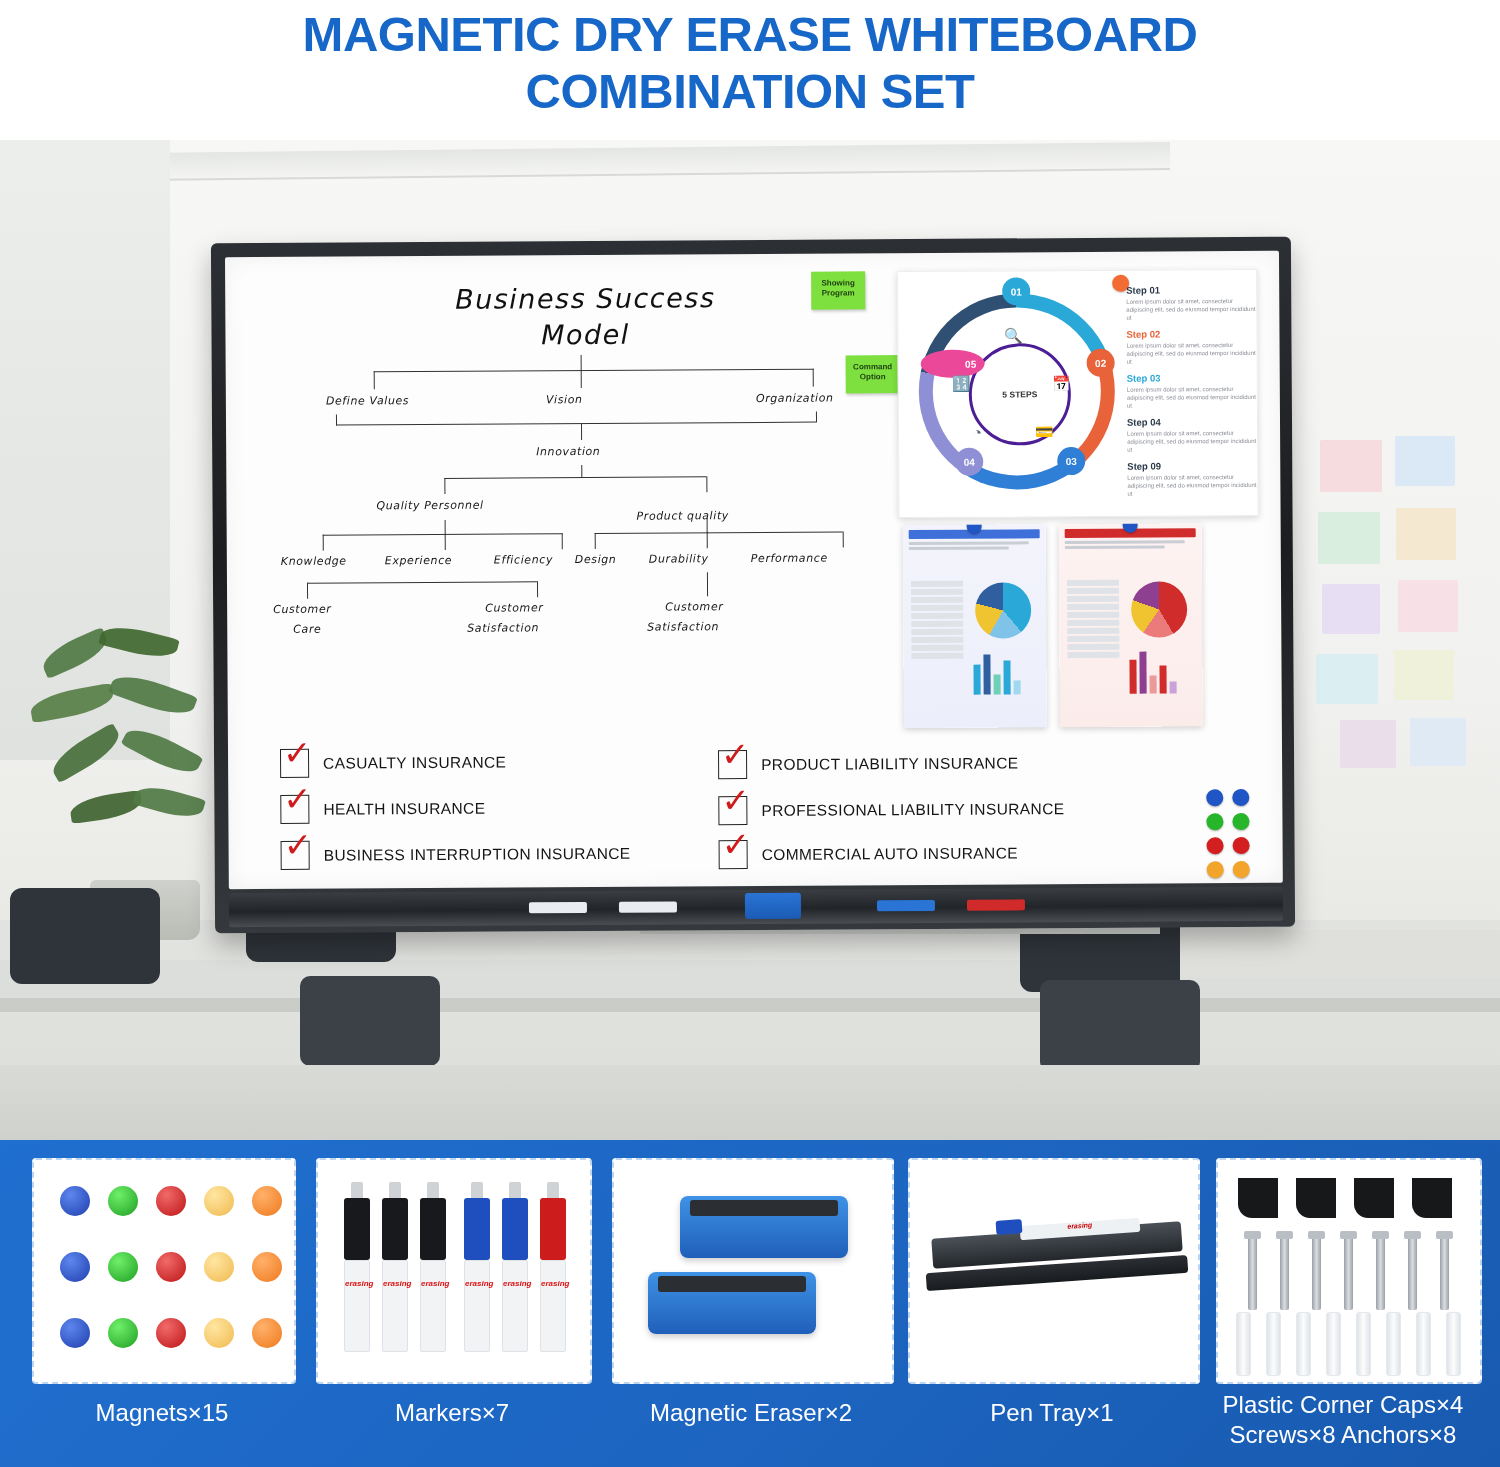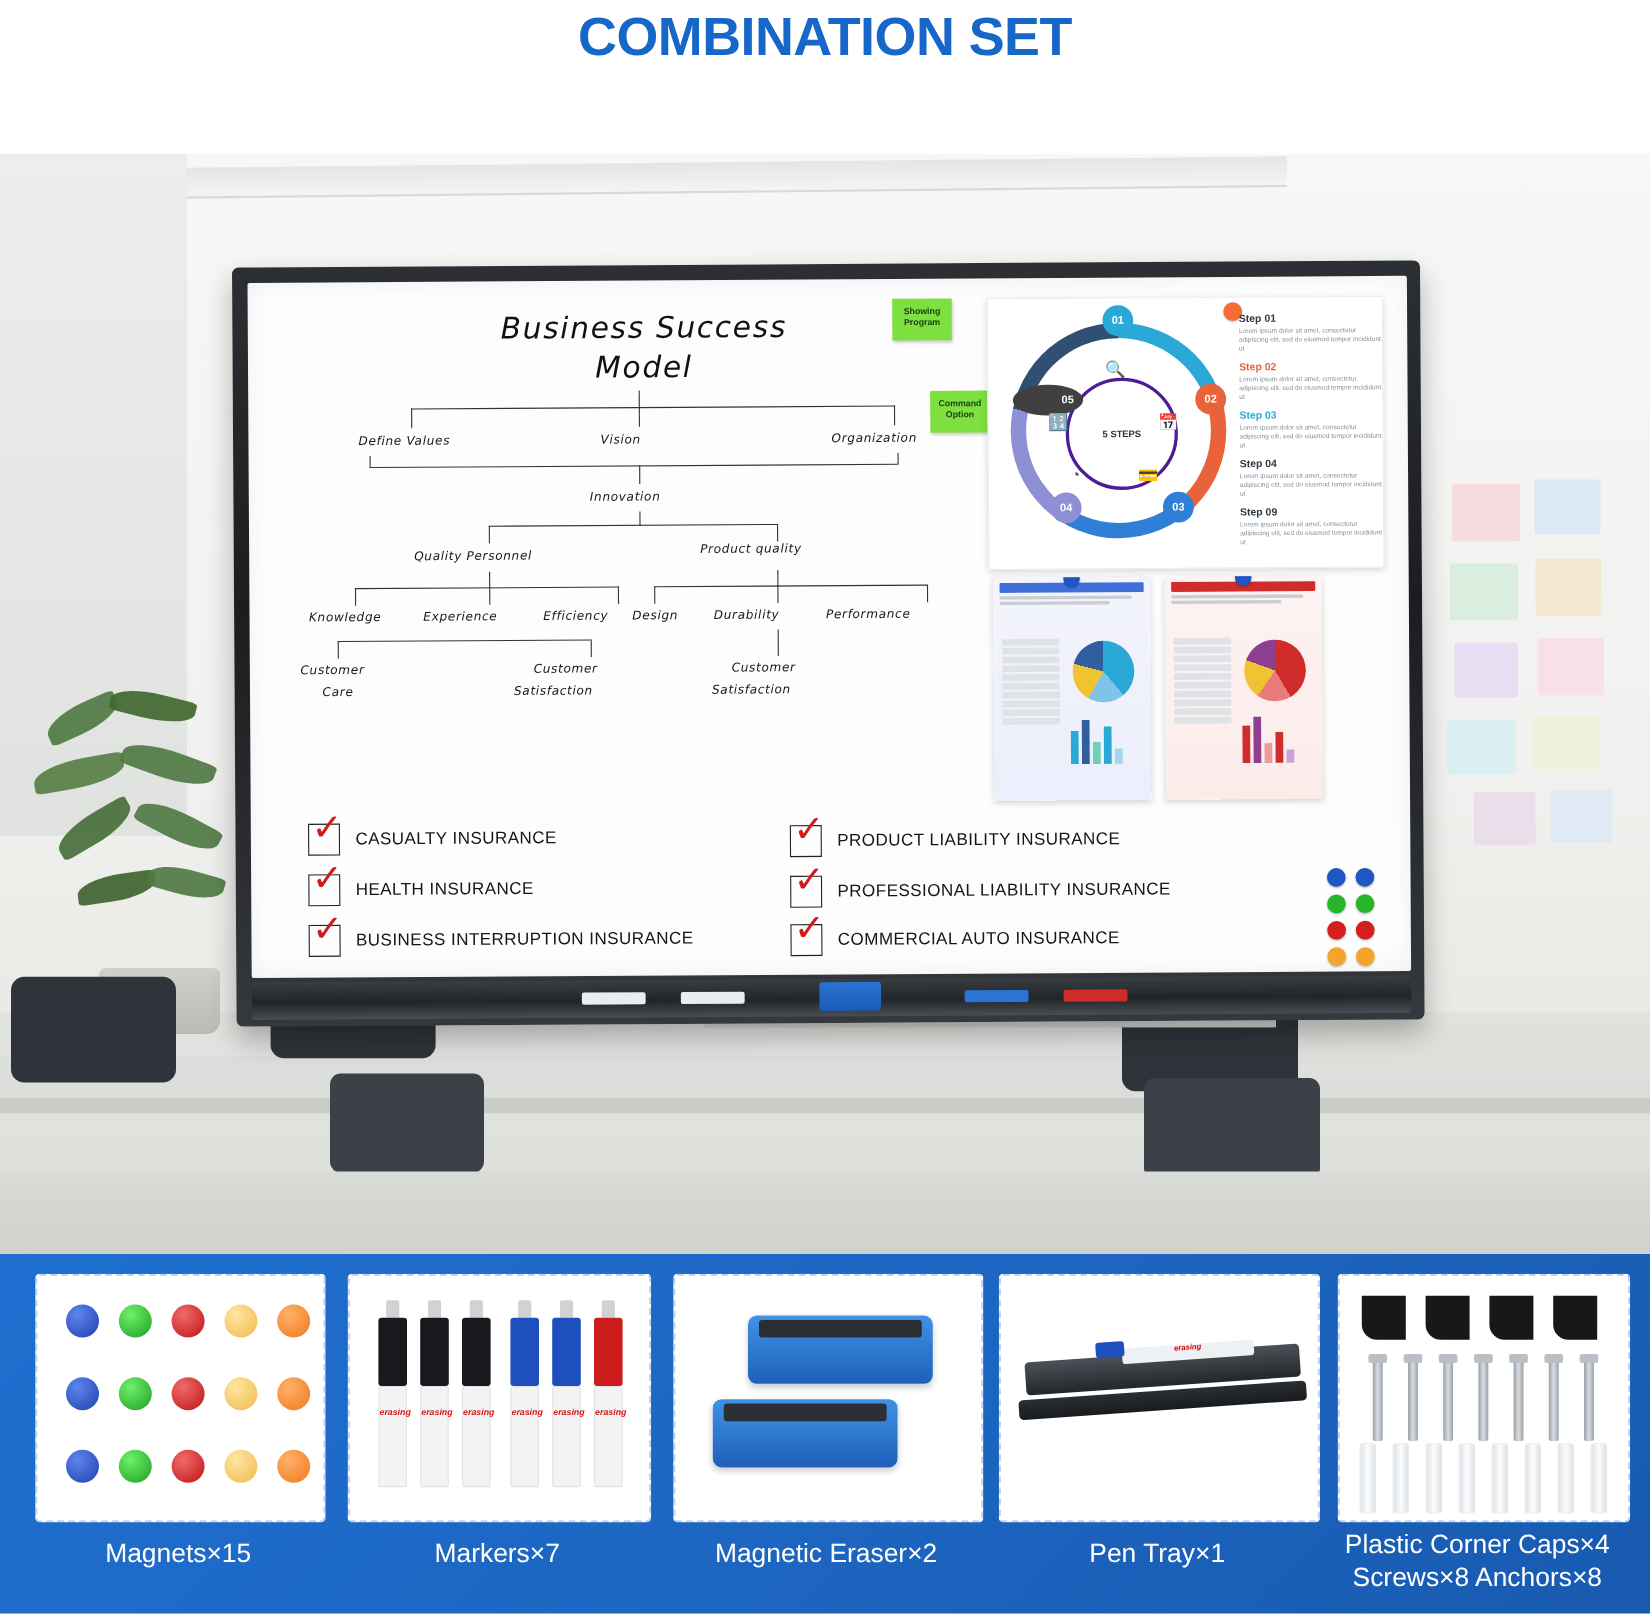--- a/index.html
+++ b/index.html
@@ -239,6 +239,7 @@
 <div class="page">
 
   <div class="headline">
+    <div>MAGNETIC DRY ERASE WHITEBOARD</div>
     <div>COMBINATION SET</div>
   </div>
 

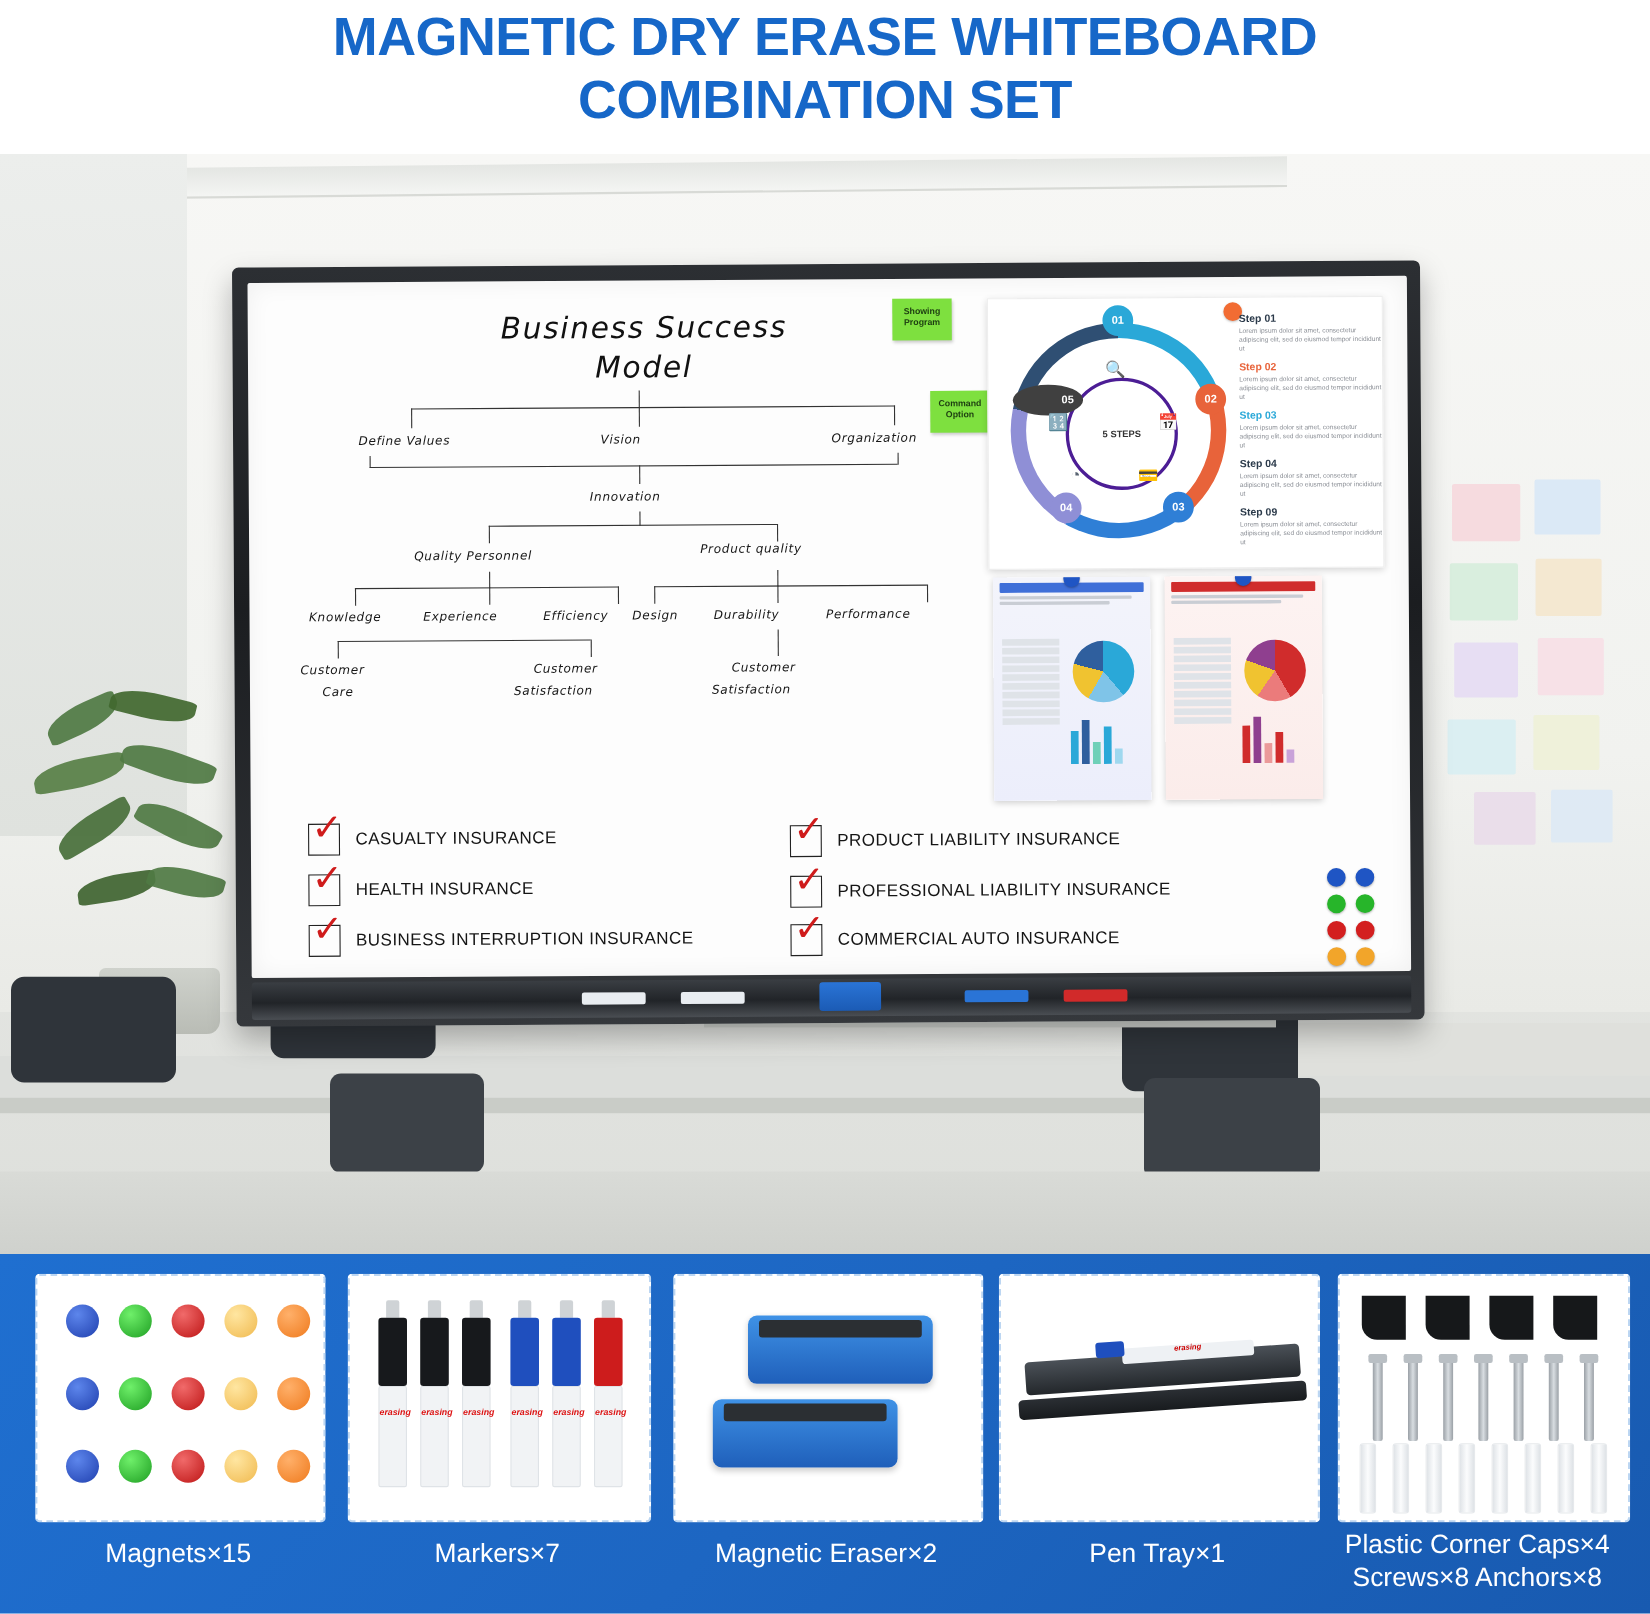--- a/index.html
+++ b/index.html
@@ -362,7 +362,7 @@
             <div class="numbadge" style="left:188px;top:78px;background:#e8633a;">02</div>
             <div class="numbadge" style="left:158px;top:176px;background:#2f7fd6;">03</div>
             <div class="numbadge" style="left:56px;top:176px;background:#8f8fd6;">04</div>
-            <div class="numbadge" style="left:22px;top:78px;background:#404040;padding-left:36px;">05</div>
+            <div class="numbadge" style="left:22px;top:78px;background:#ec4899;padding-left:36px;">05</div>
 
             <div class="seg-icon" style="left:106px;top:56px;">🔍</div>
             <div class="seg-icon" style="left:154px;top:104px;">📅</div>

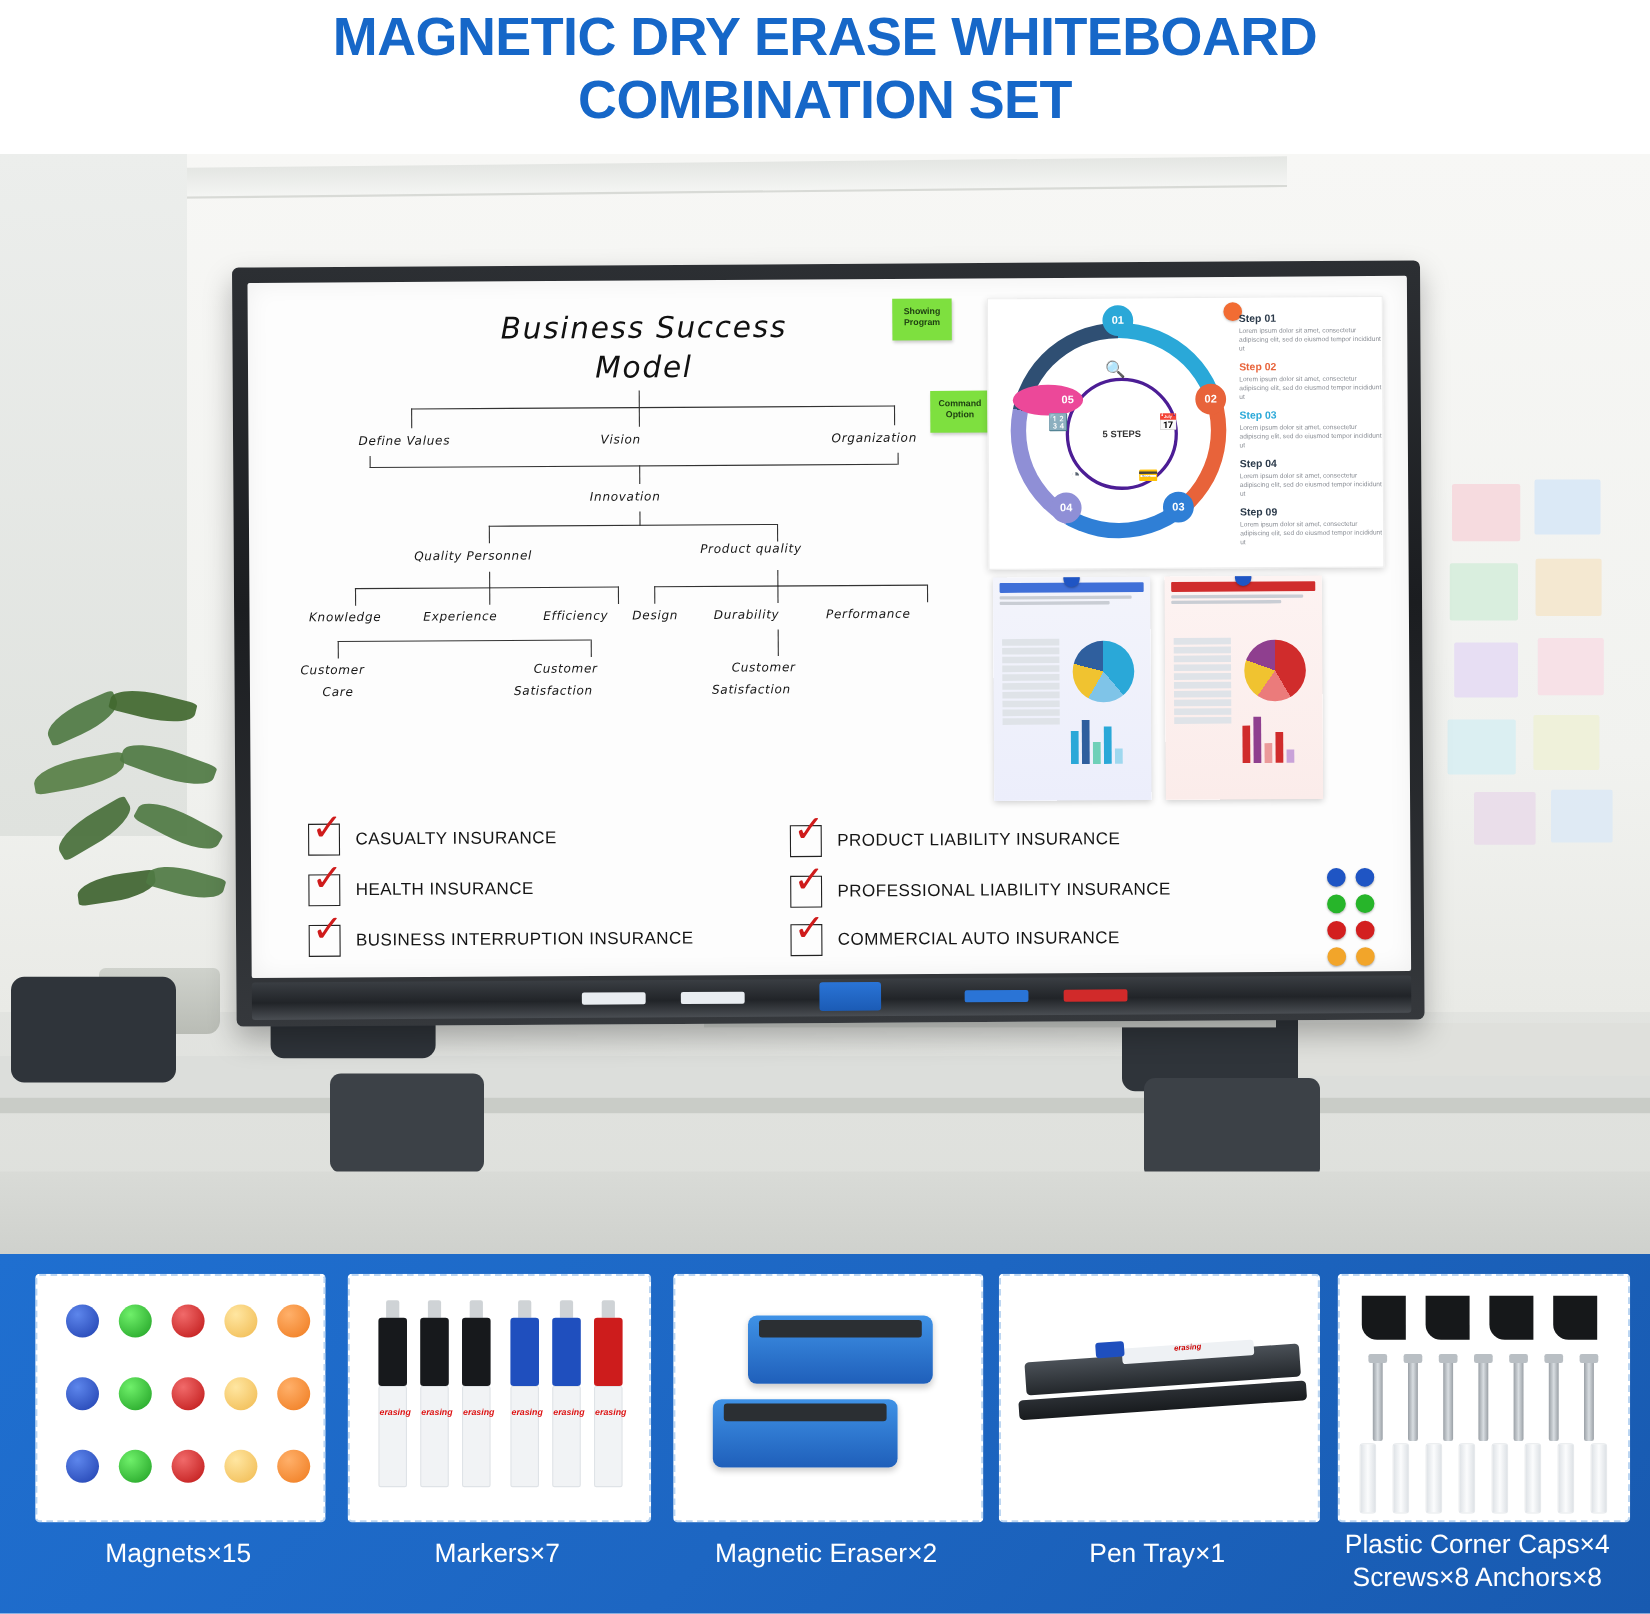--- a/index.html
+++ b/index.html
@@ -313,7 +313,7 @@
             <div class="hline" style="left:218px;top:222px;width:1.4px;height:16px;"></div>
             <div class="hline" style="left:480px;top:222px;width:1.4px;height:16px;"></div>
             <div class="hw" style="left:150px;top:243px;">Quality Personnel</div>
-            <div class="hw" style="left:410px;top:238px;">Product quality</div>
+            <div class="hw" style="left:410px;top:255px;">Product quality</div>
 
             <div class="hline" style="left:96px;top:278px;width:240px;height:1.4px;"></div>
             <div class="hline" style="left:218px;top:264px;width:1.4px;height:15px;"></div>

